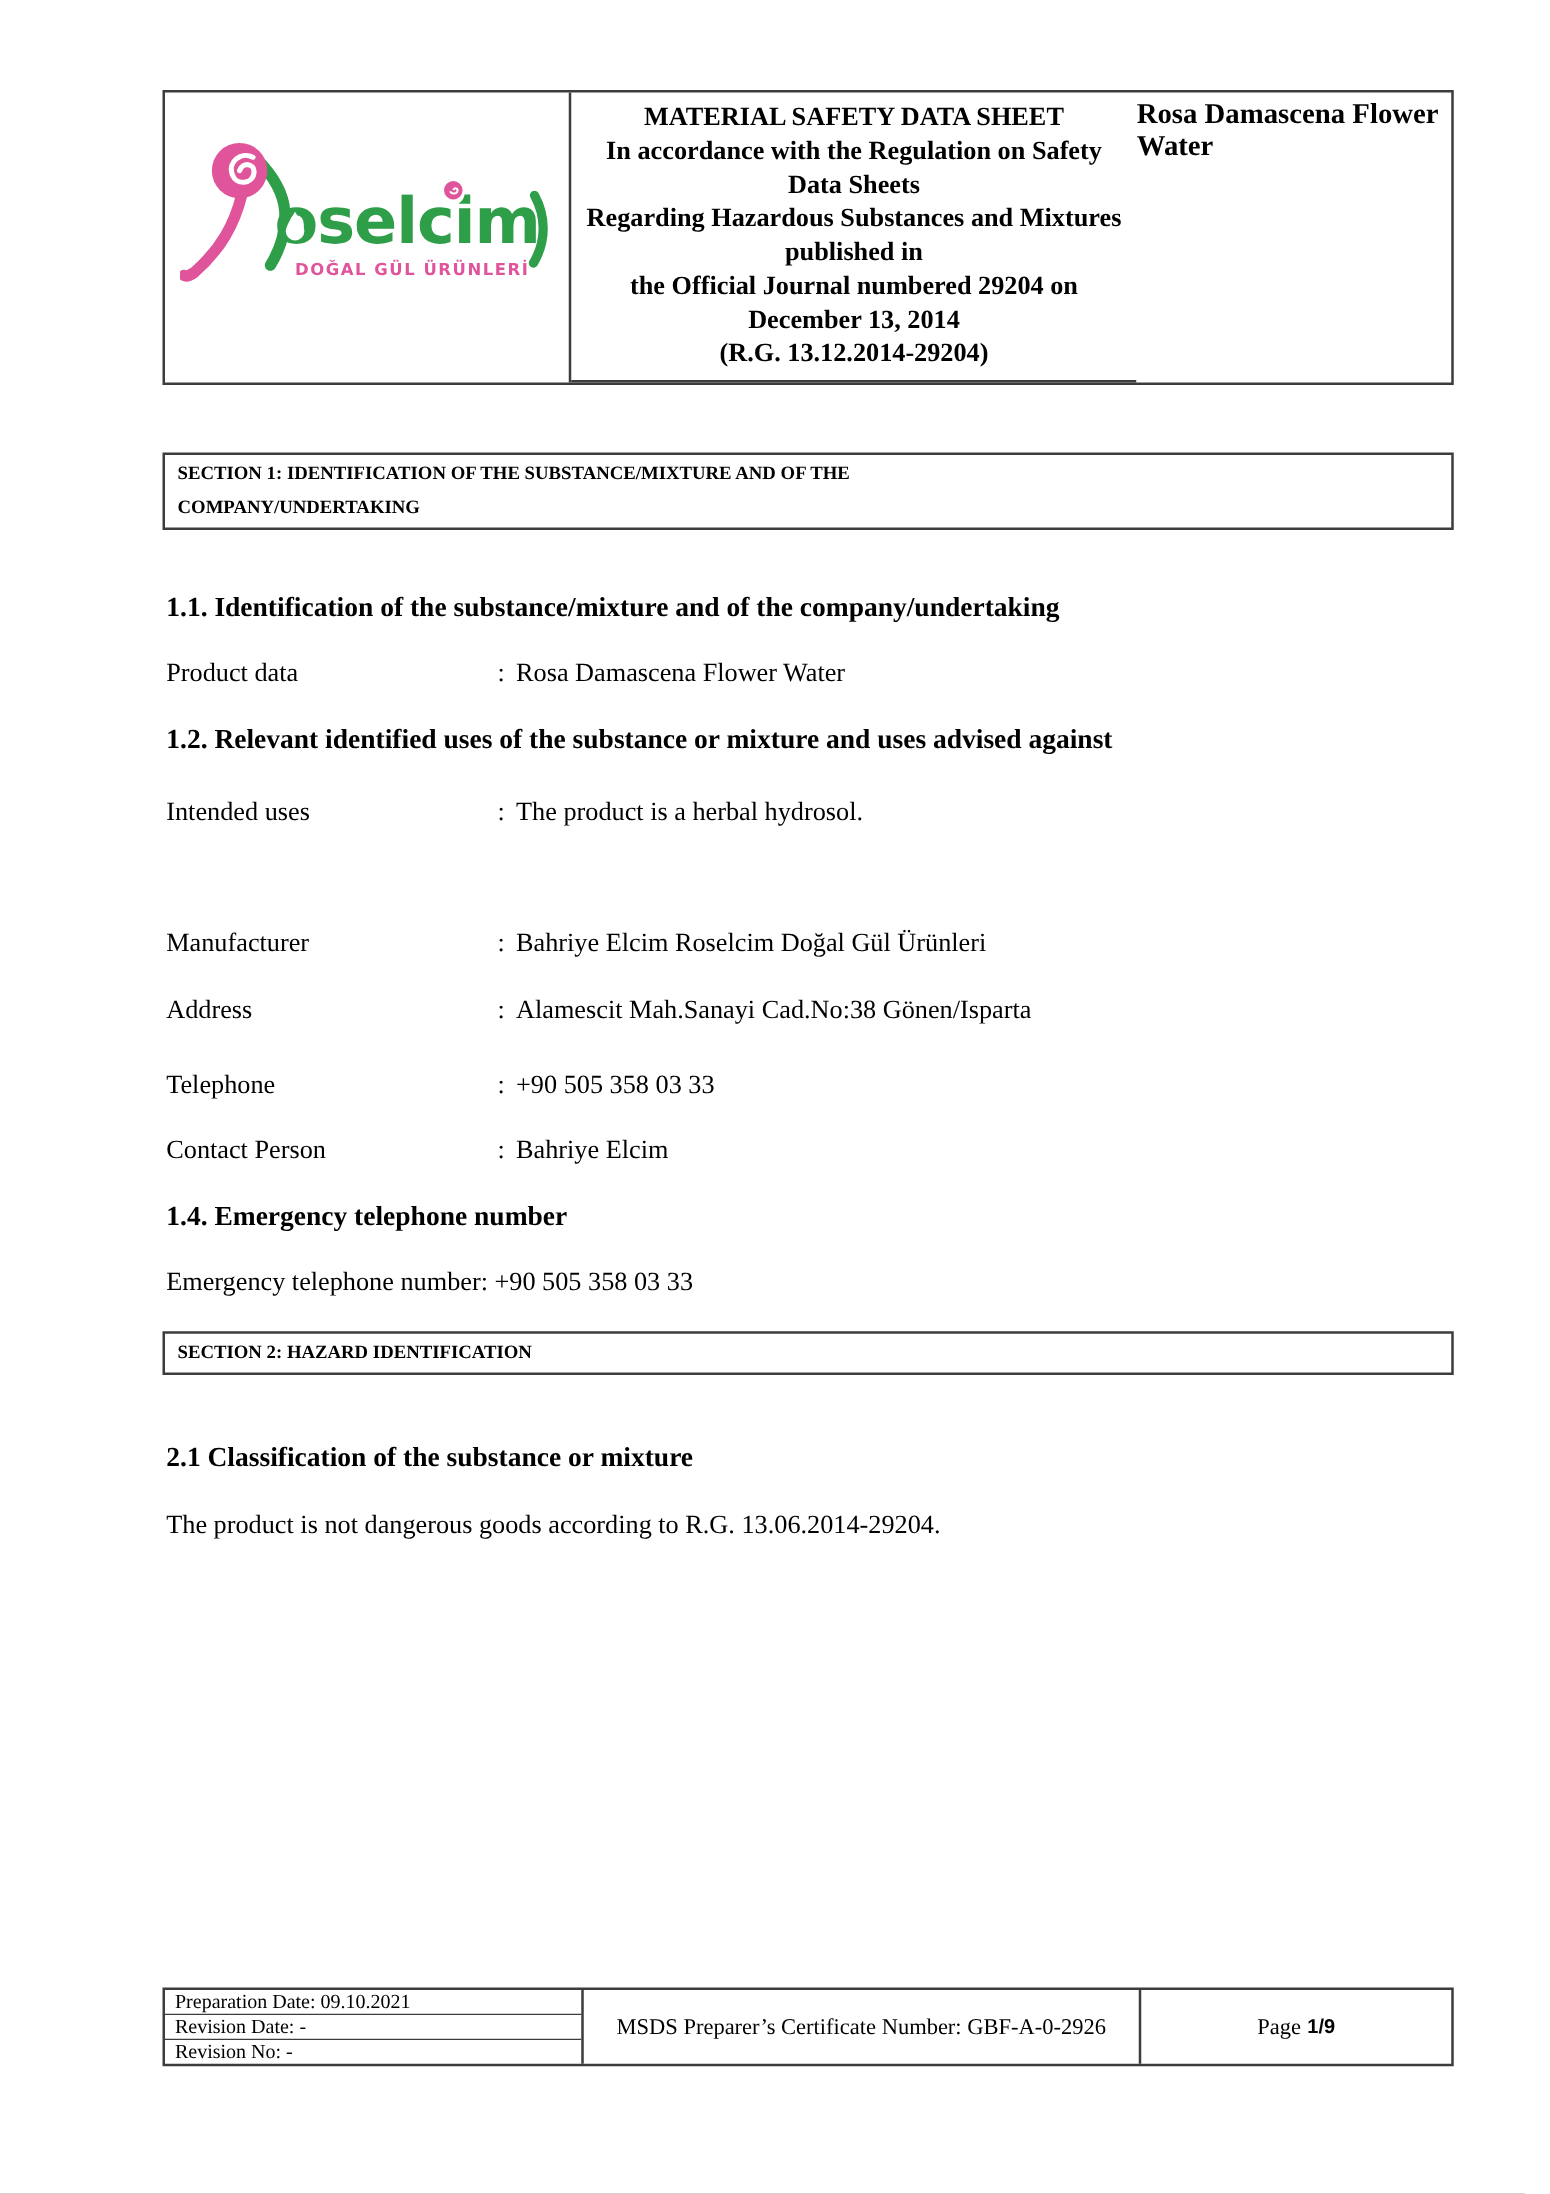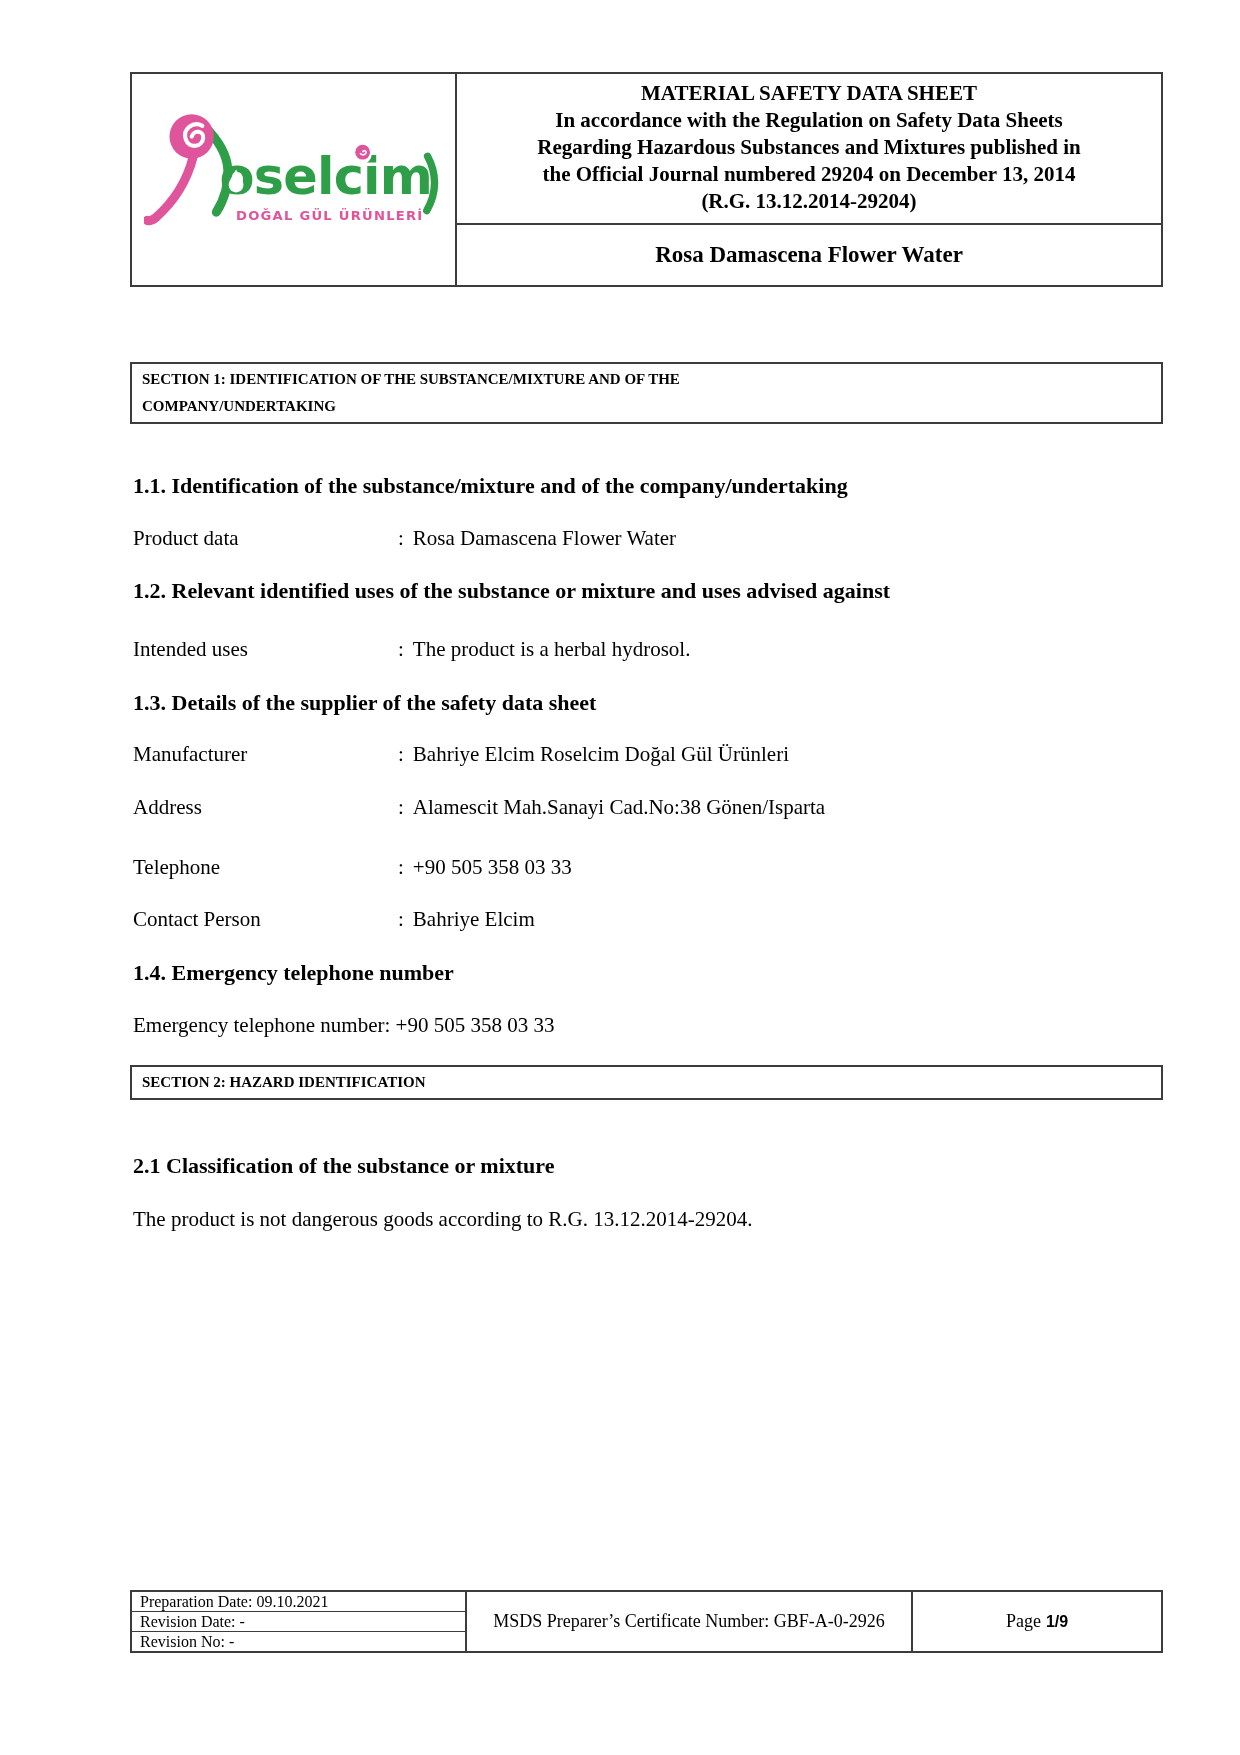--- a/index.html
+++ b/index.html
@@ -26,7 +26,7 @@
     display:flex; justify-content:center; align-items:flex-start;
     padding-top:20px;
   }
-  .header-right { flex:1; display:flex; flex-direction:column; }
+  .header-right { flex:1; display:flex; flex-direction:row; }
   .title-block {
     border-bottom:2px solid var(--border,#3c3c3c);
     text-align:center;

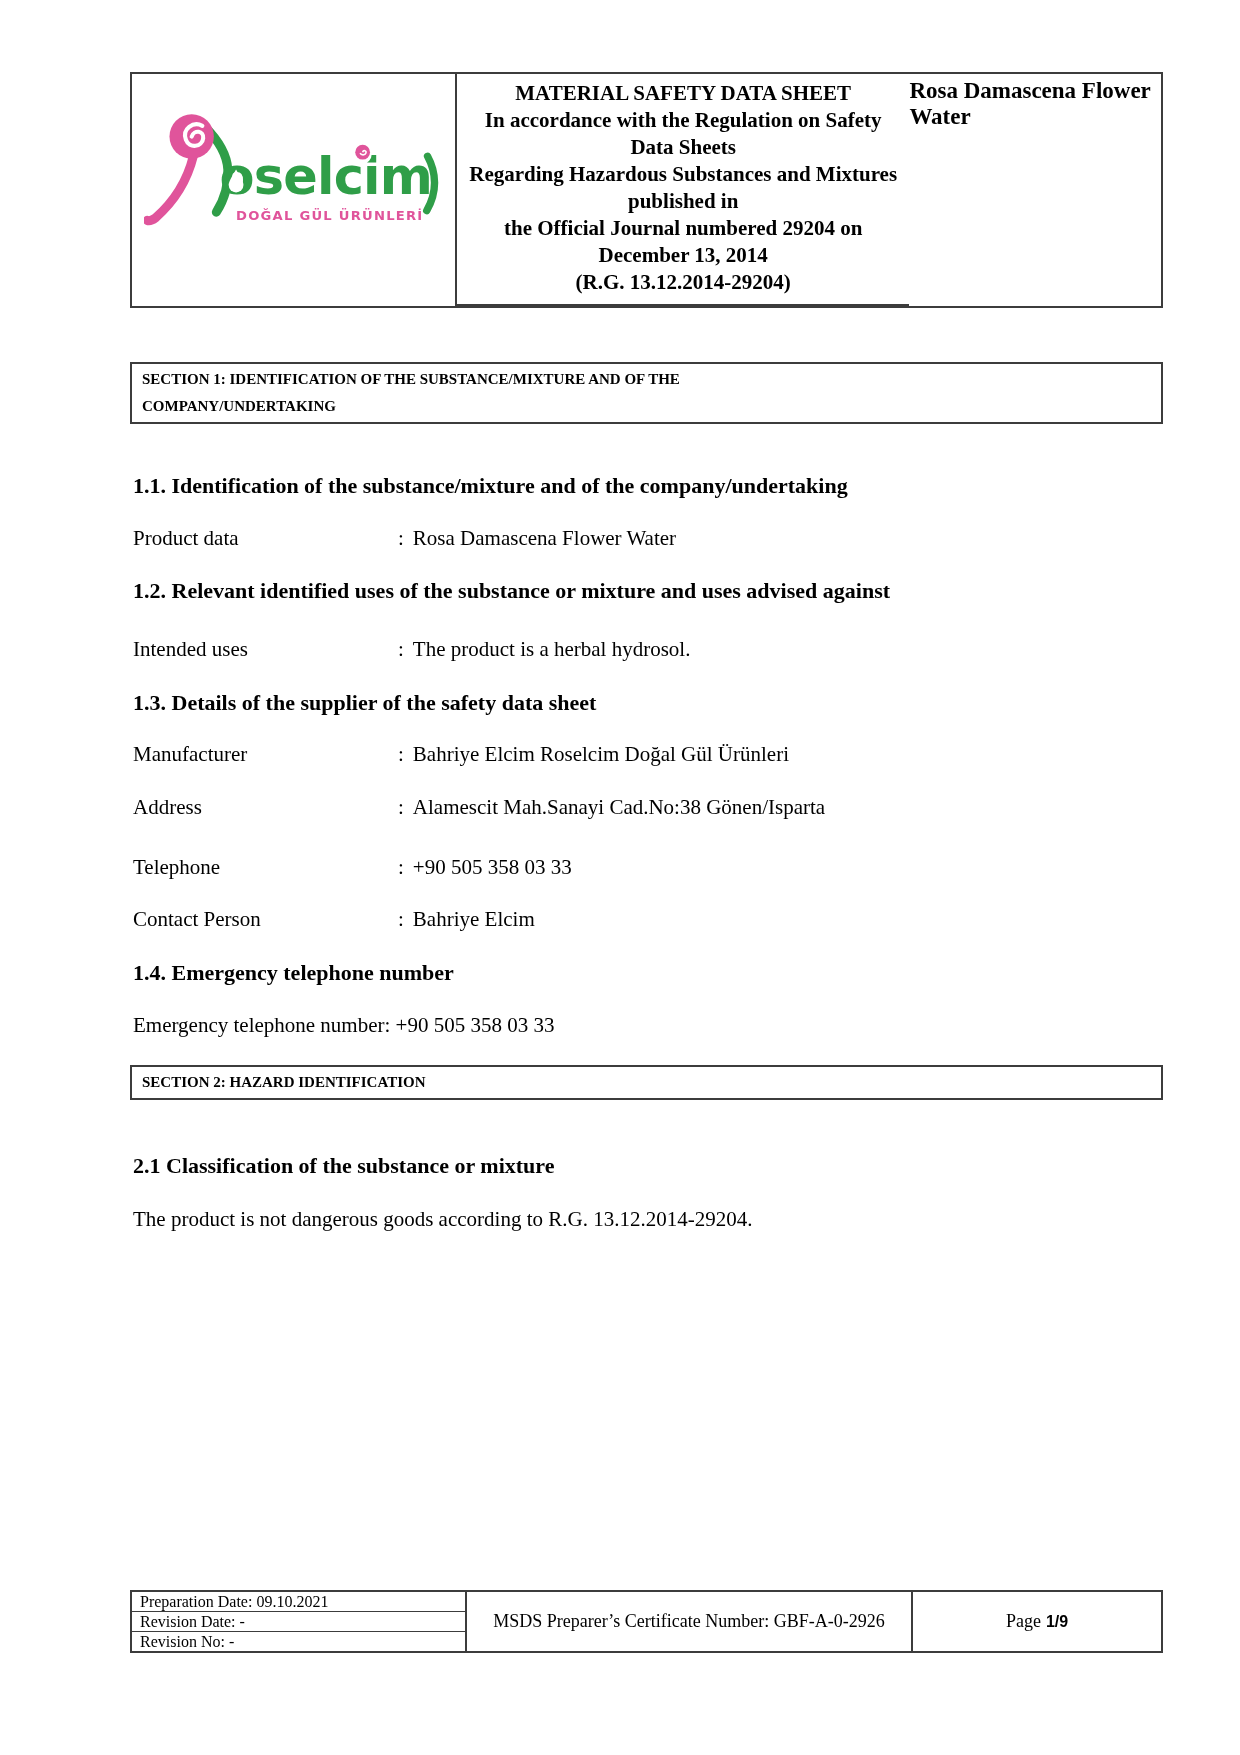--- a/index.html
+++ b/index.html
@@ -133,7 +133,6 @@
     </div>
   </div>
 
-  <div class="line bold" style="top:689px;">1.3. Details of the supplier of the safety data sheet</div>
 
   <div class="line" style="top:741px;">
     <div class="kv">

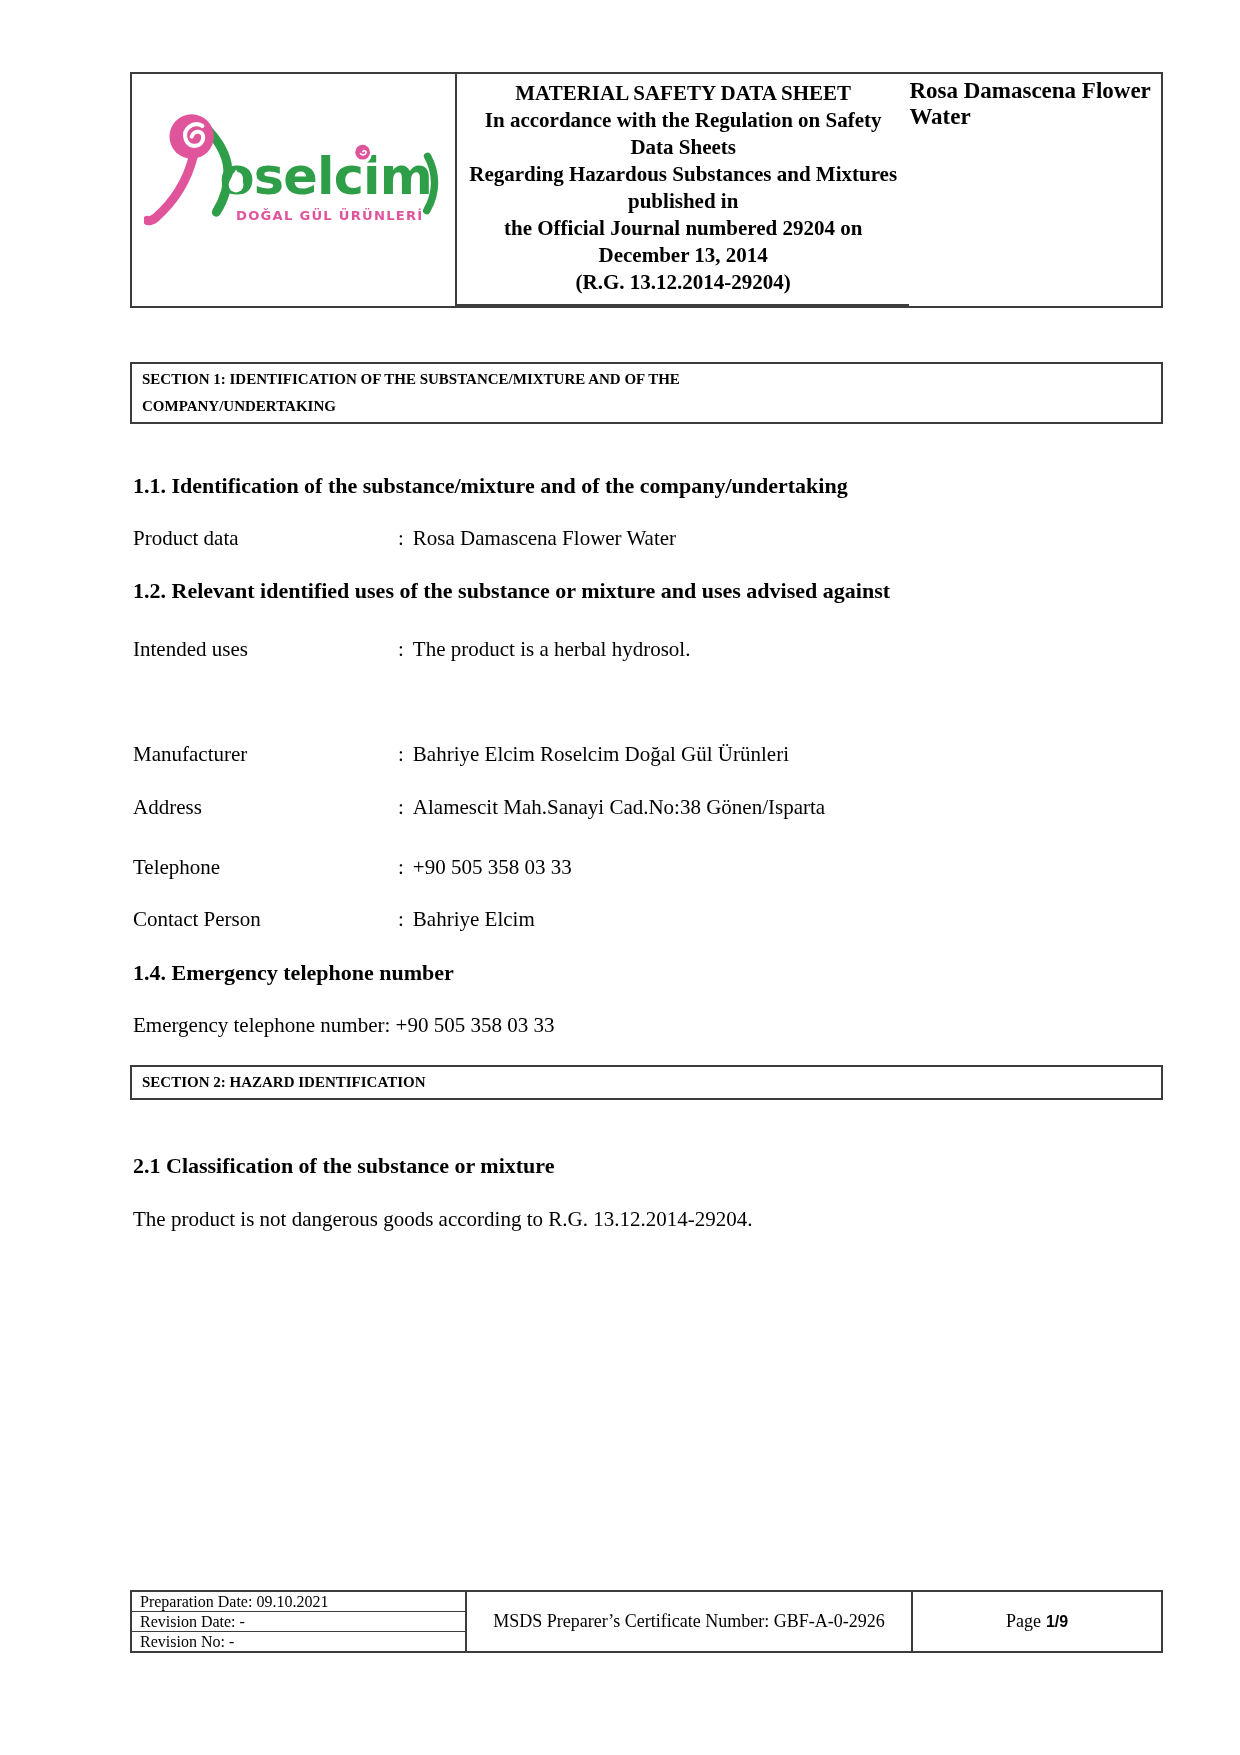--- a/index.html
+++ b/index.html
@@ -176,7 +176,7 @@
 
   <div class="line bold" style="top:1152px;">2.1 Classification of the substance or mixture</div>
 
-  <div class="line" style="top:1206px;">The product is not dangerous goods according to R.G. 13.12.2014-29204.</div>
+  <div class="line" style="top:1206px;">The product is not dangerous goods according to R.G. 13.06.2014-29204.</div>
 
   <div class="footer-table">
     <div class="f-left">

